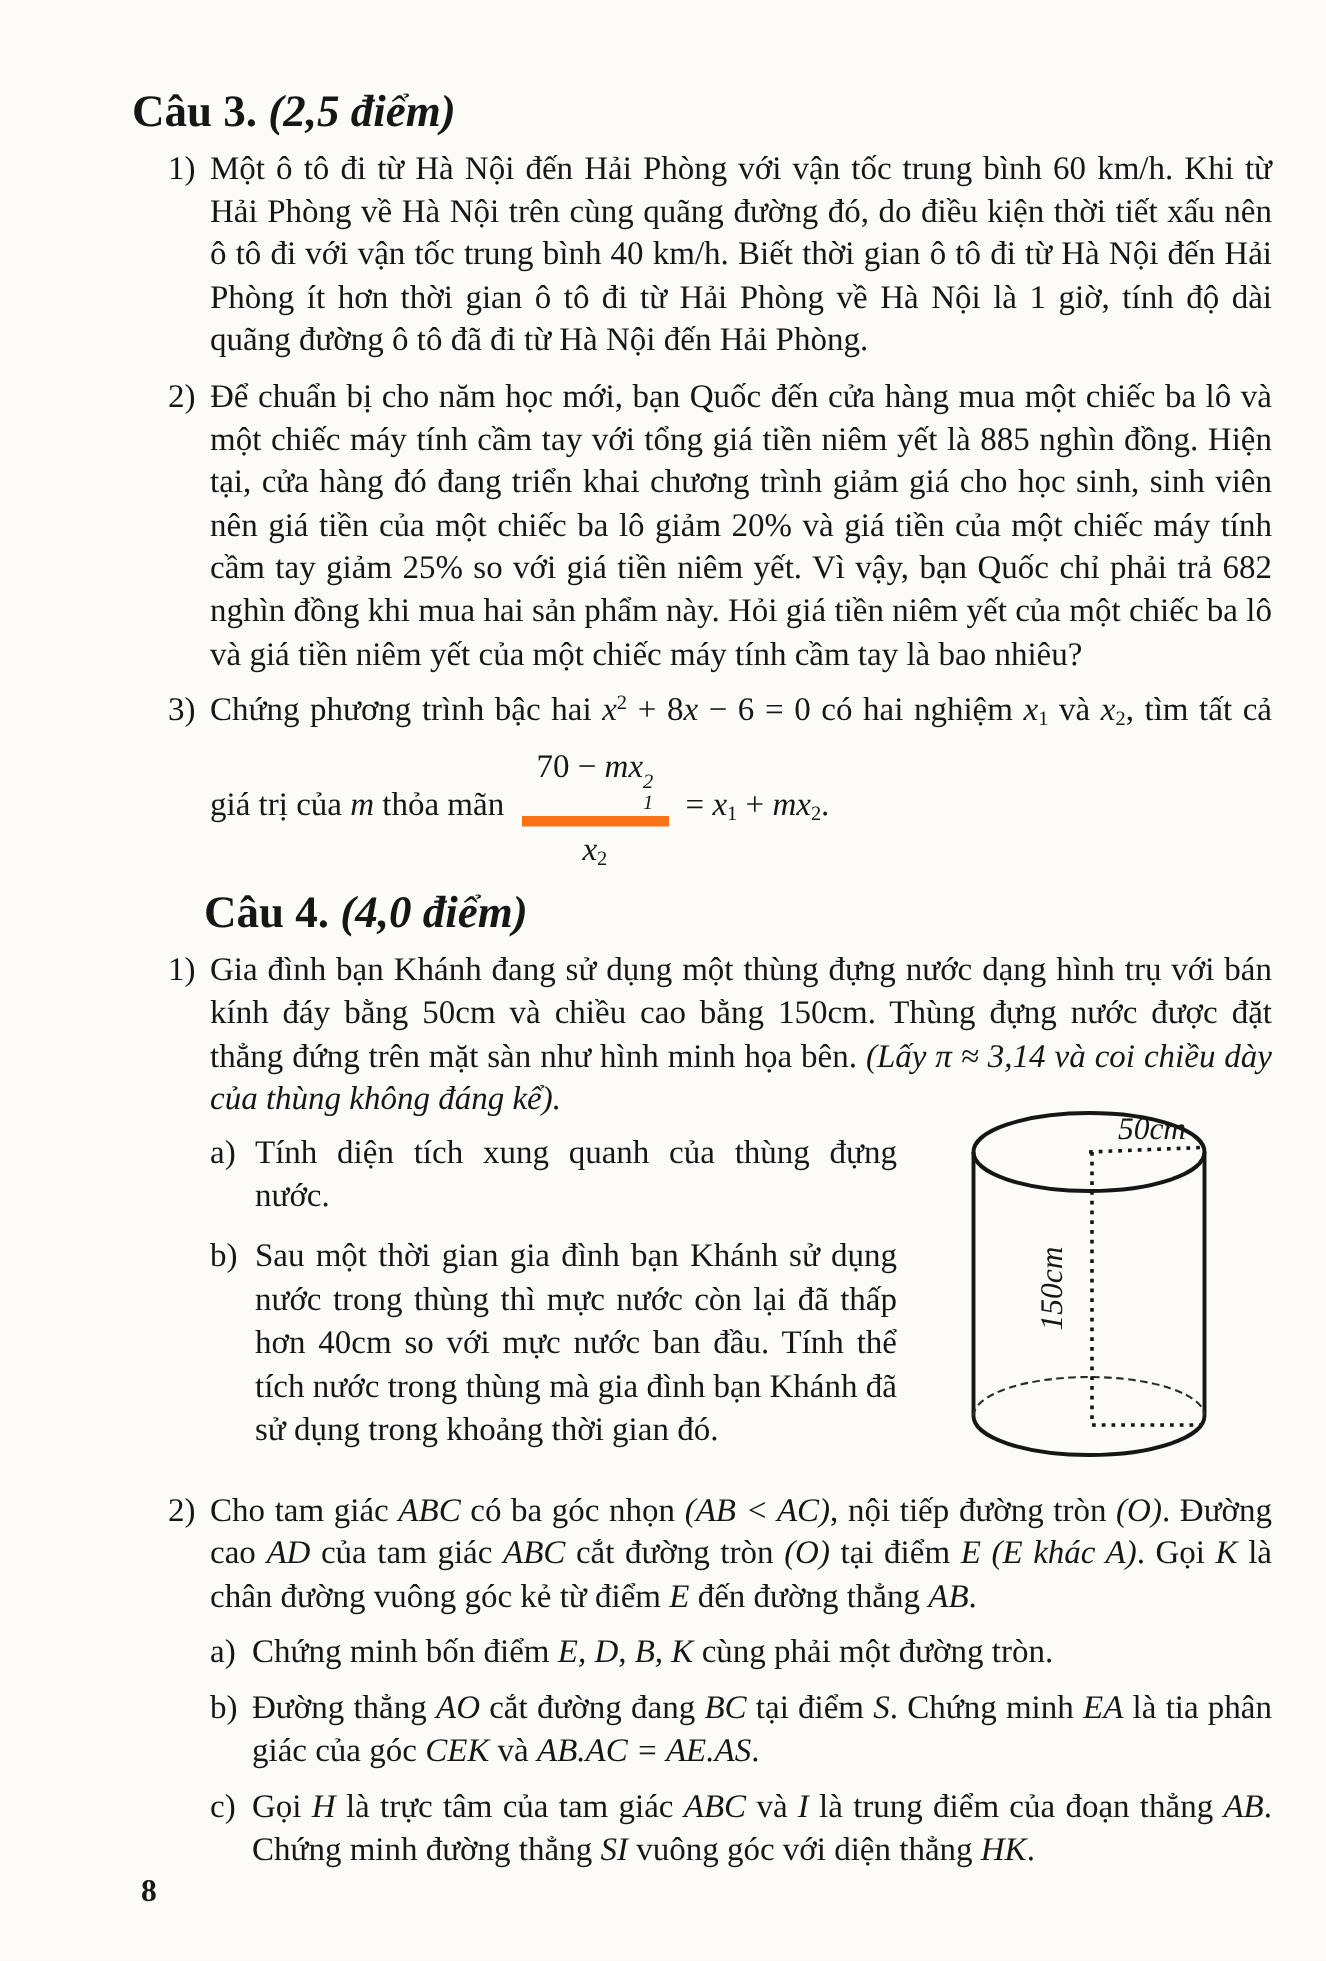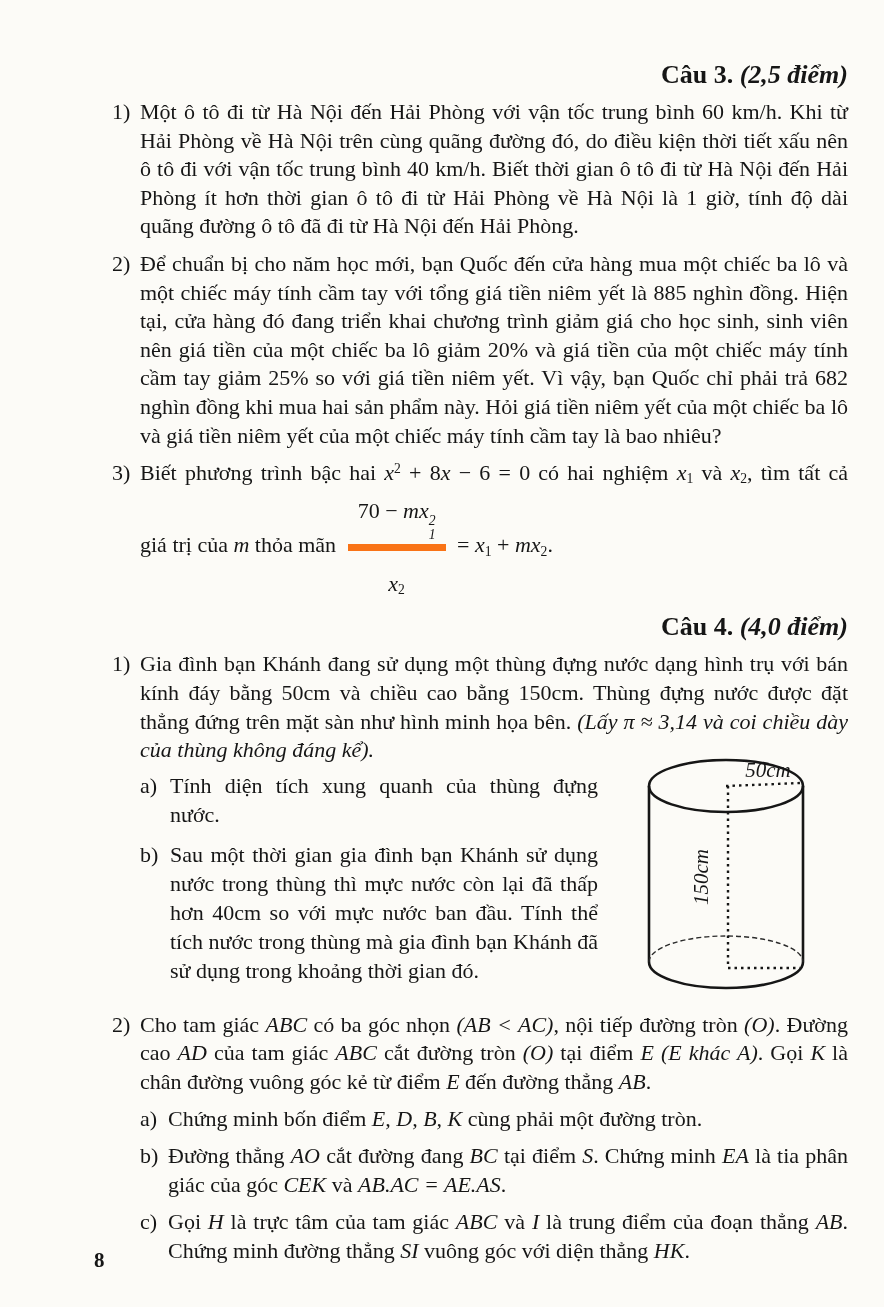--- a/index.html
+++ b/index.html
@@ -22,10 +22,9 @@
   }
   h2.heading{
     margin:0 0 8px 0;
-    font-size:26px;
+    font-size:30px;
     font-weight:bold;
     line-height:30px;
-    text-align:right;
   }
   .h-points{font-style:italic;font-weight:bold;}
   .sec2 h2.heading{margin-top:16px;}

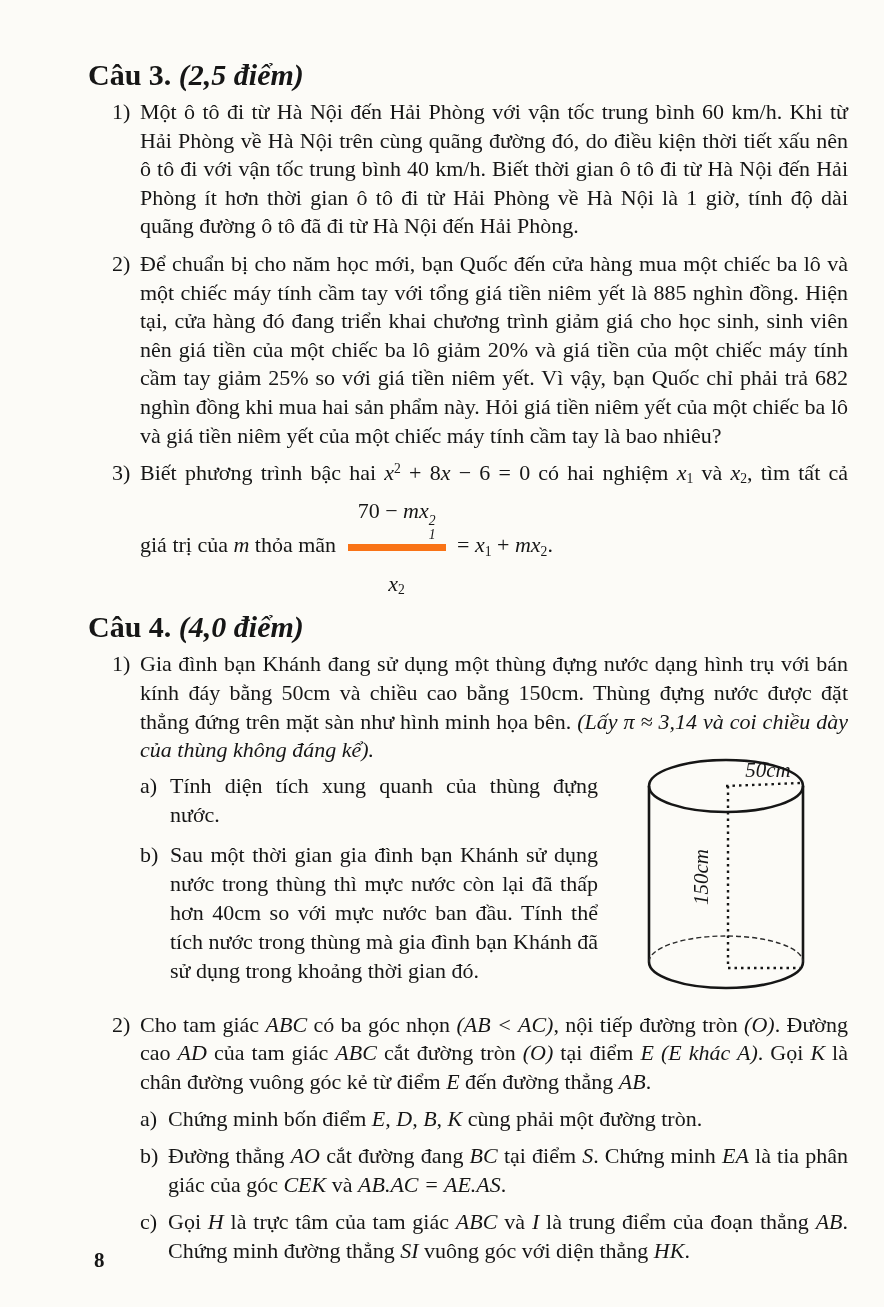--- a/index.html
+++ b/index.html
@@ -137,7 +137,7 @@
 
       <div class="item">
         <span class="marker">3)</span>
-        <div class="line-just"><span>Biết phương trình bậc hai </span><span class="it">x</span><span class="sup">2</span><span> + 8</span><span class="it">x</span><span> − 6 = 0 có hai nghiệm </span><span class="it">x</span><span class="sub">1</span><span> và </span><span class="it">x</span><span class="sub">2</span><span>, tìm tất cả</span></div>
+        <div class="line-just"><span>Chứng phương trình bậc hai </span><span class="it">x</span><span class="sup">2</span><span> + 8</span><span class="it">x</span><span> − 6 = 0 có hai nghiệm </span><span class="it">x</span><span class="sub">1</span><span> và </span><span class="it">x</span><span class="sub">2</span><span>, tìm tất cả</span></div>
         <div class="eqline"><span>giá trị của </span><span class="it">m</span><span> thỏa mãn </span><span class="frac">
               <span class="fnum"><span>70 − </span><span class="it">mx</span><span class="ss">
                   <span>2</span>

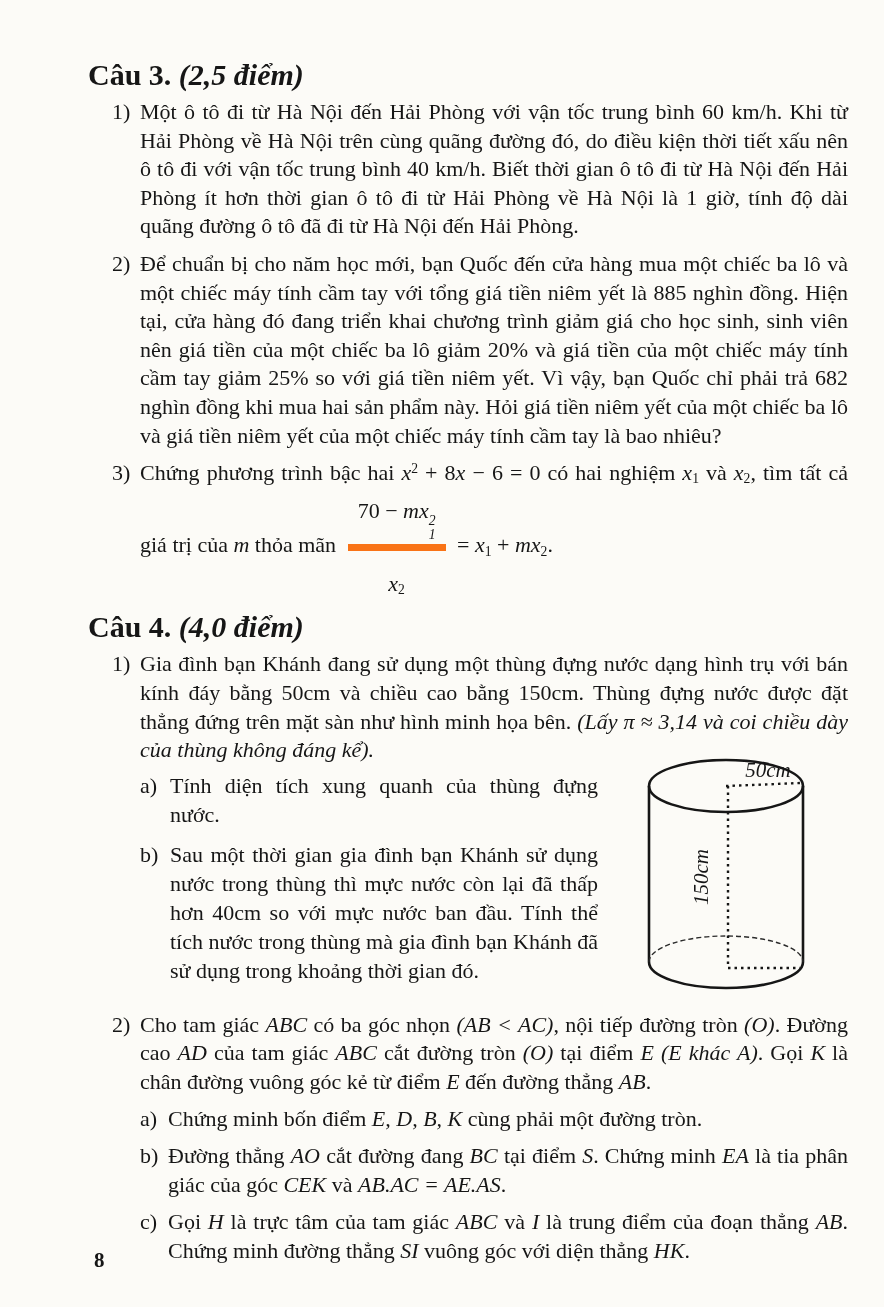--- a/index.html
+++ b/index.html
@@ -59,7 +59,7 @@
     line-height:1.15;
   }
   .frac .fnum{padding:0 10px 2px 10px;border-bottom:7px solid #f97316;}
-  .frac .fden{padding-top:20px;}
+  .frac .fden{padding-top:2px;}
   .ss{
     display:inline-flex;
     flex-direction:column;

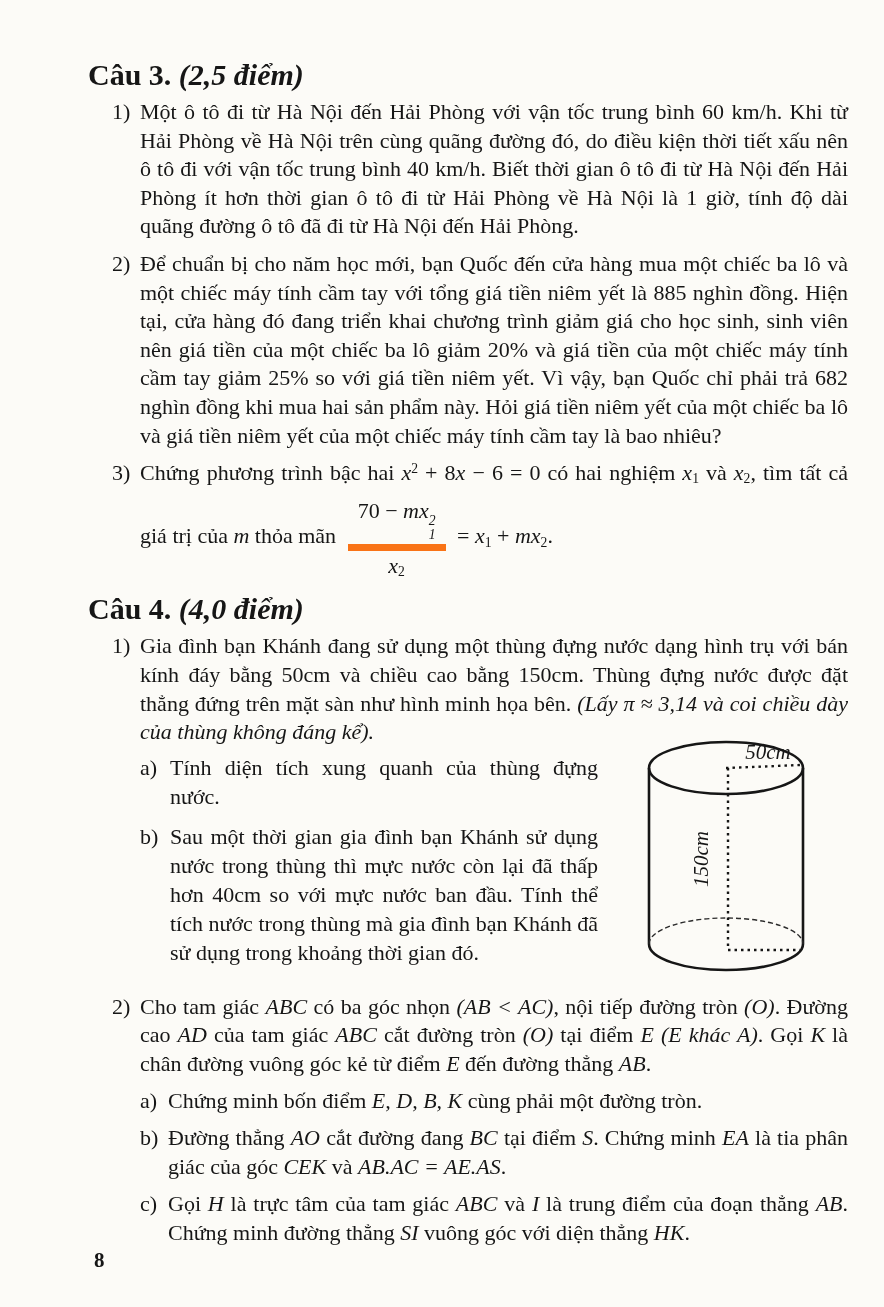--- a/index.html
+++ b/index.html
@@ -27,7 +27,7 @@
     line-height:30px;
   }
   .h-points{font-style:italic;font-weight:bold;}
-  .sec2 h2.heading{margin-top:16px;}
+  .sec2 h2.heading{margin-top:16px;margin-left:48px;}
   .item{
     position:relative;
     padding-left:52px;

